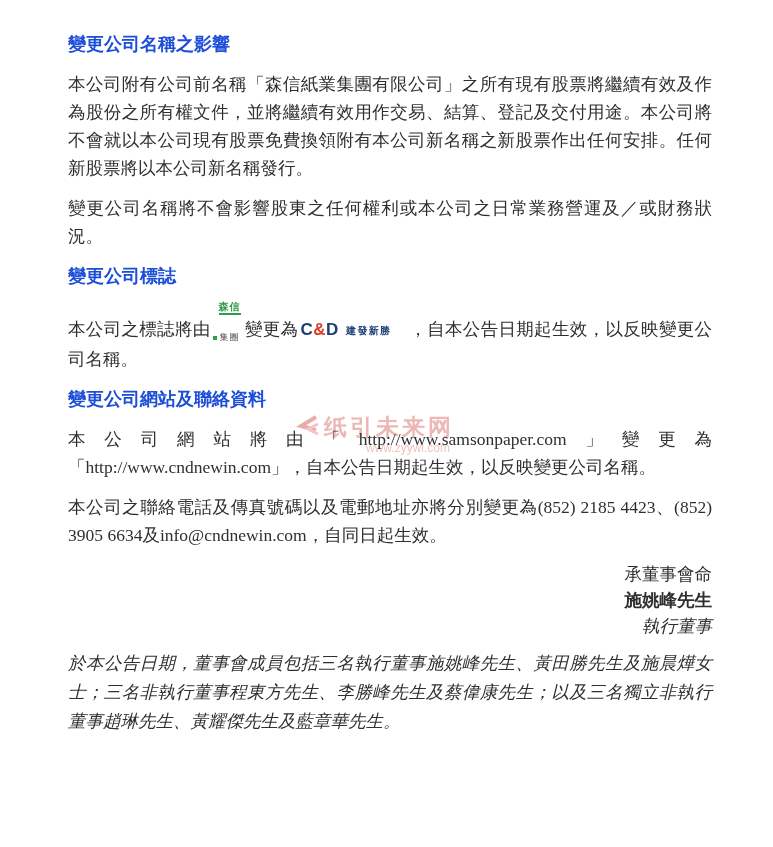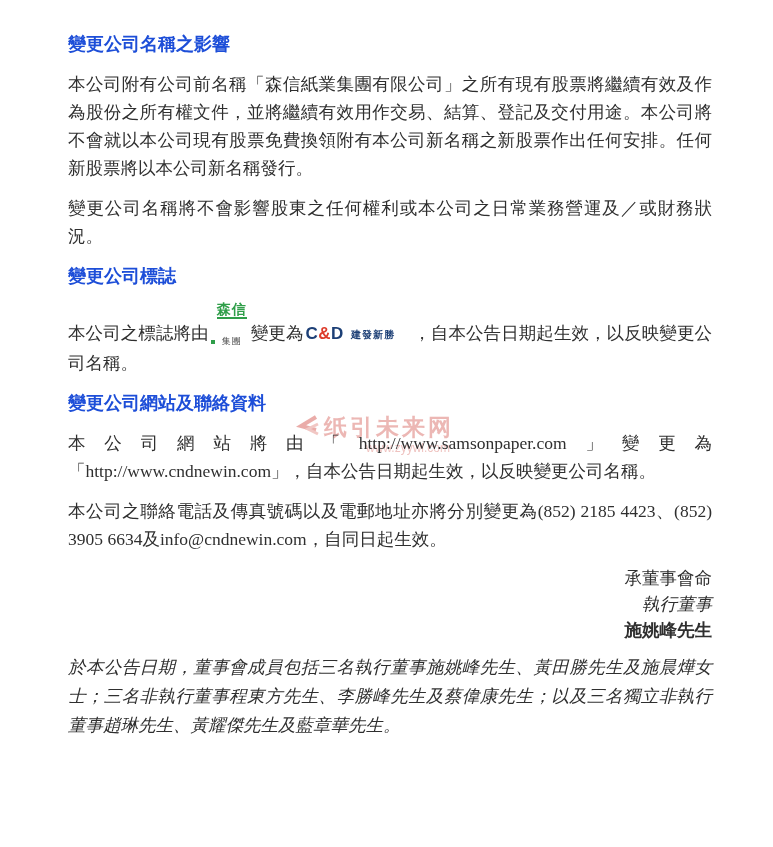--- a/index.html
+++ b/index.html
@@ -92,7 +92,7 @@
   .samson-top {
     font-family: "Liberation Sans", sans-serif;
     font-weight: bold;
-    font-size: 14px;
+    font-size: 10px;
     color: #2f9e49;
     border-bottom: 2px solid #2f9e49;
     padding-bottom: 1px;

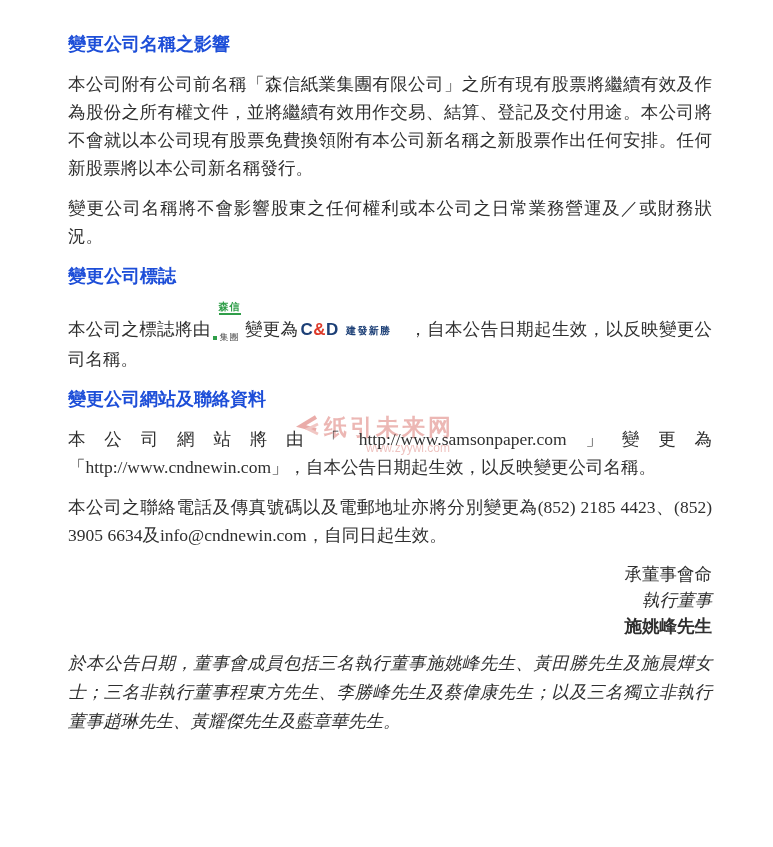--- a/index.html
+++ b/index.html
@@ -206,8 +206,8 @@
 
     <div class="sig-block">
       <span class="sig-line">承董事會命</span>
+      <span class="sig-line sig-bold">施姚峰先生</span>
       <span class="sig-line sig-italic">執行董事</span>
-      <span class="sig-line sig-bold">施姚峰先生</span>
     </div>
 
 

